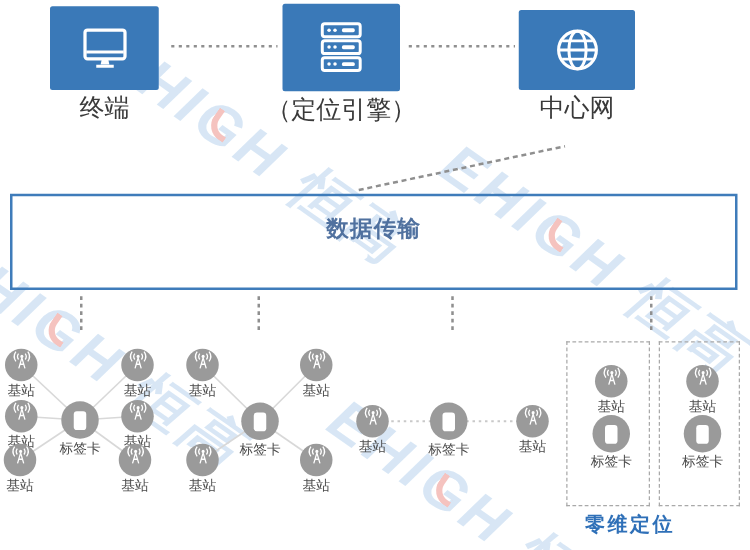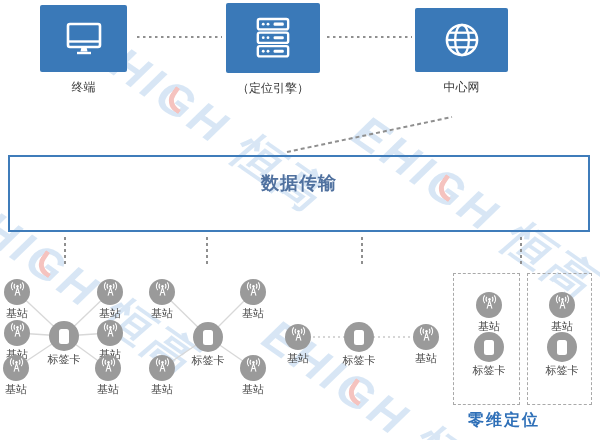--- a/index.html
+++ b/index.html
@@ -26,7 +26,7 @@
   .icon-box{position:absolute;z-index:2;background:#3a79b8;border-radius:2px;
     display:flex;align-items:center;justify-content:center;}
   .icon-box svg{display:block;}
-  .node-label{position:absolute;z-index:2;color:#3a3a3a;font-size:12px;line-height:14px;
+  .node-label{position:absolute;z-index:2;color:#3a3a3a;font-size:20px;line-height:14px;
     text-align:center;white-space:nowrap;}
   
   #trans-box{position:absolute;z-index:2;left:8px;top:155px;width:578px;height:73px;

